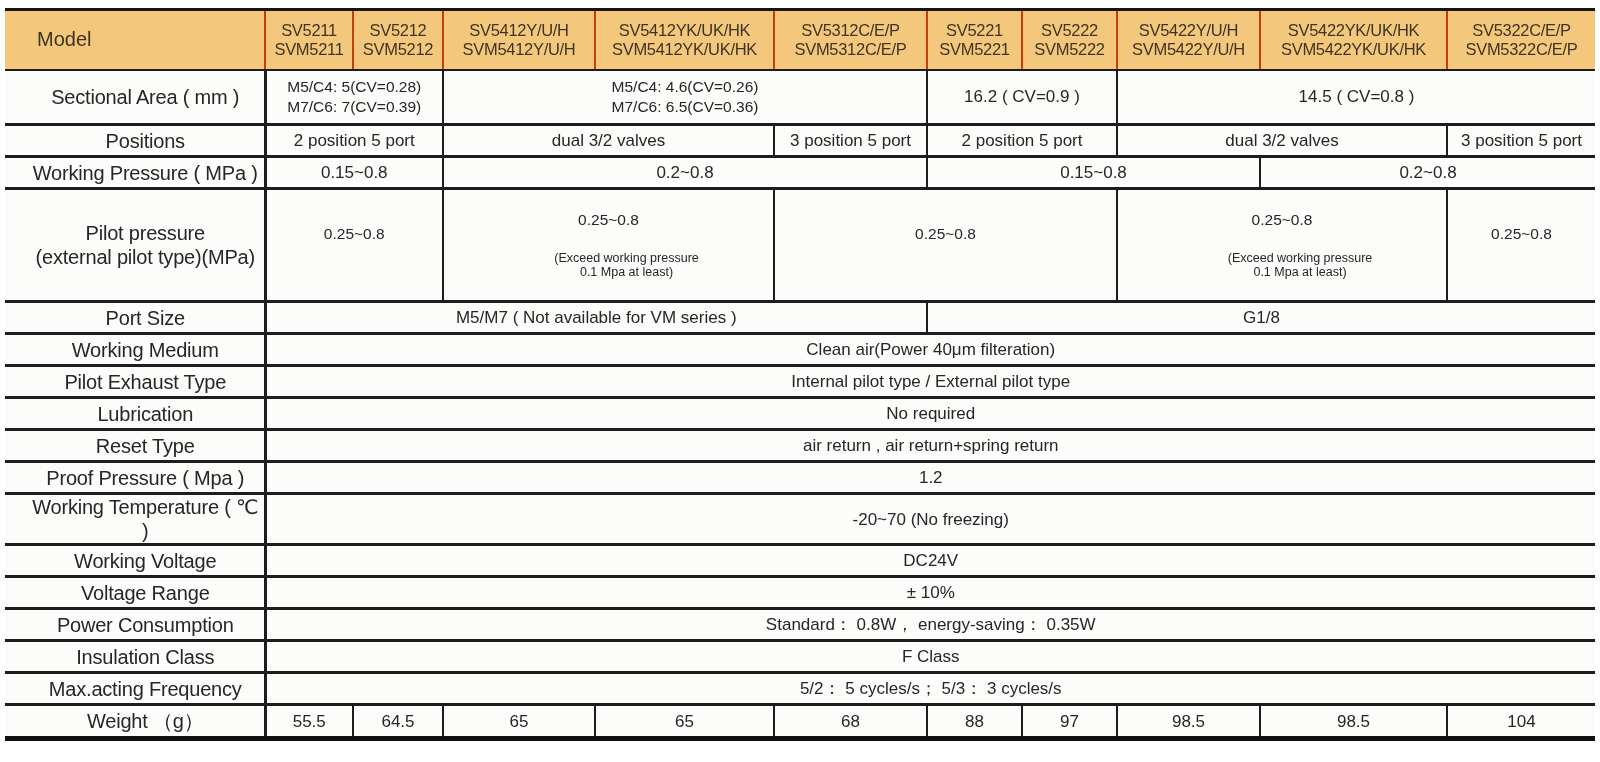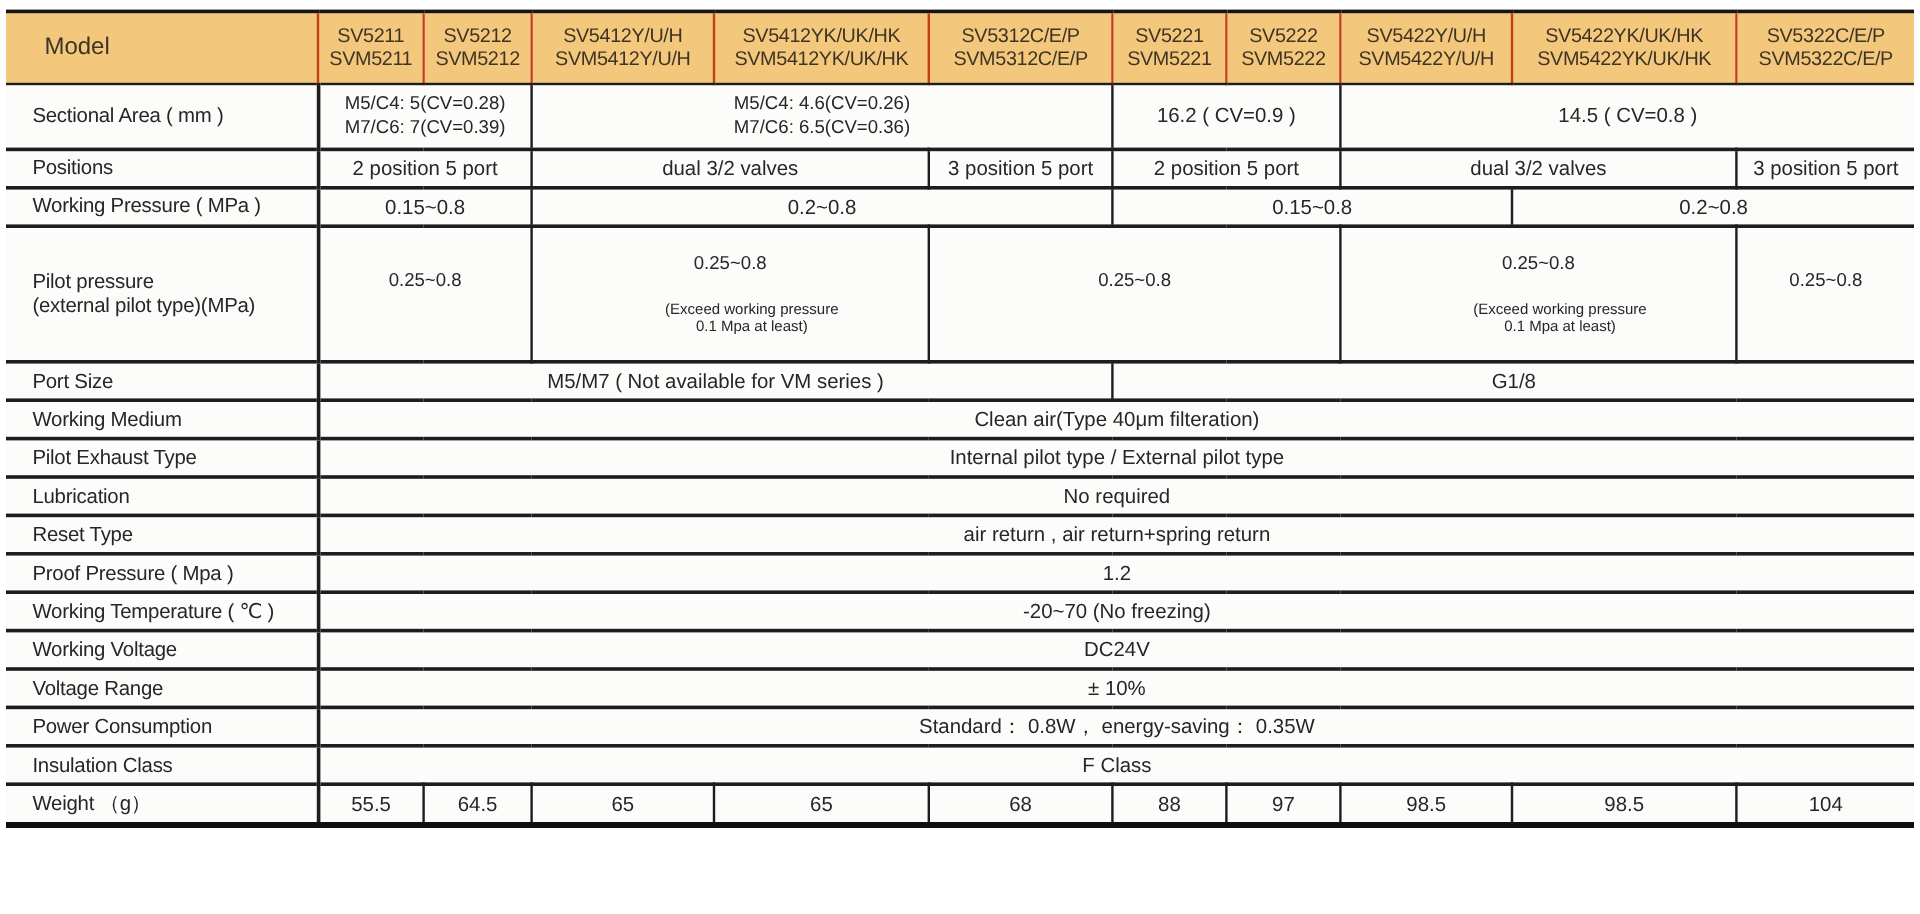--- a/index.html
+++ b/index.html
@@ -21,7 +21,7 @@
   tbody tr.last{border-bottom:5px solid #101010;}
   tbody td{border-right:2px solid #1d1d1d;font-size:17px;background:#fcfcfb;line-height:1.25;}
   tbody td:last-child{border-right:none;}
-  td.l{text-align:left;padding-left:22px;font-size:17px;letter-spacing:-0.2px;border-right:3px solid #1d1d1d;line-height:1.2;}
+  td.l{text-align:center;padding-left:22px;font-size:20px;letter-spacing:-0.2px;border-right:3px solid #1d1d1d;line-height:1.2;}
   
   tr.h-sect td{height:52px;}
   tr.h-std td{height:29px;}

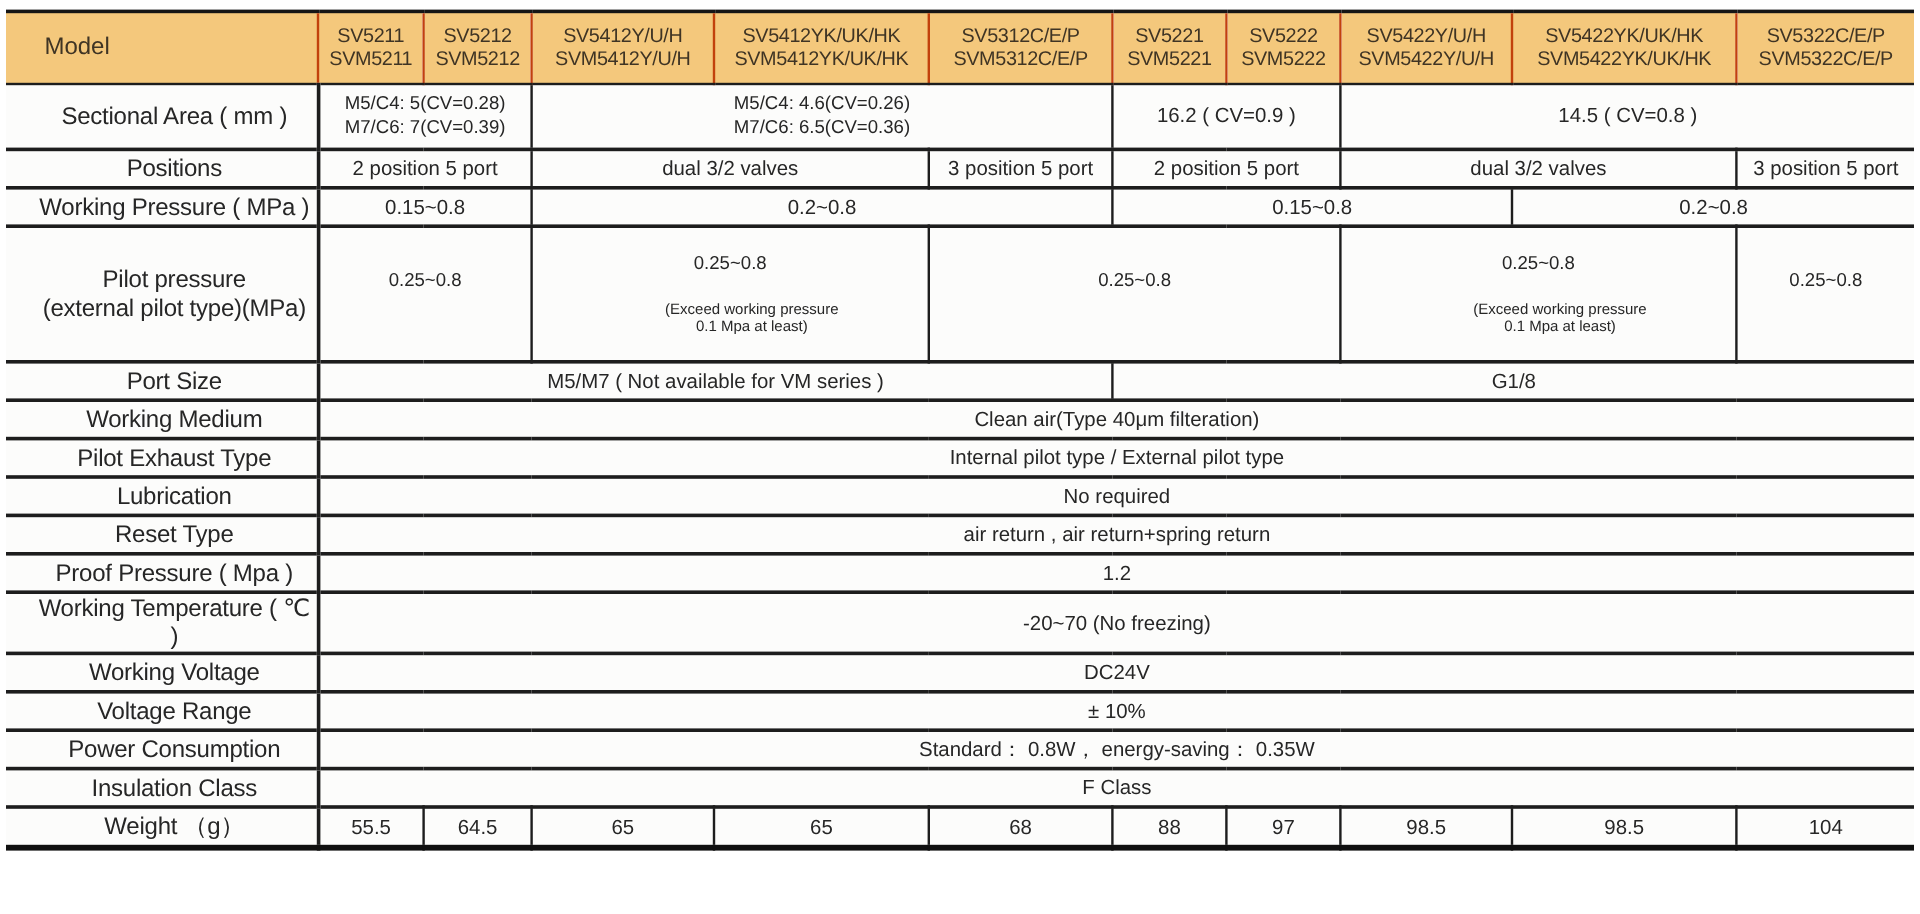--- a/index.html
+++ b/index.html
@@ -141,7 +141,7 @@
 
     <tr class="h-std">
       <td class="l">Working Medium</td>
-      <td colspan="10">Clean air(Type 40μm filteration)</td>
+      <td colspan="10">Clean air(Power 40μm filteration)</td>
     </tr>
 
     <tr class="h-std">

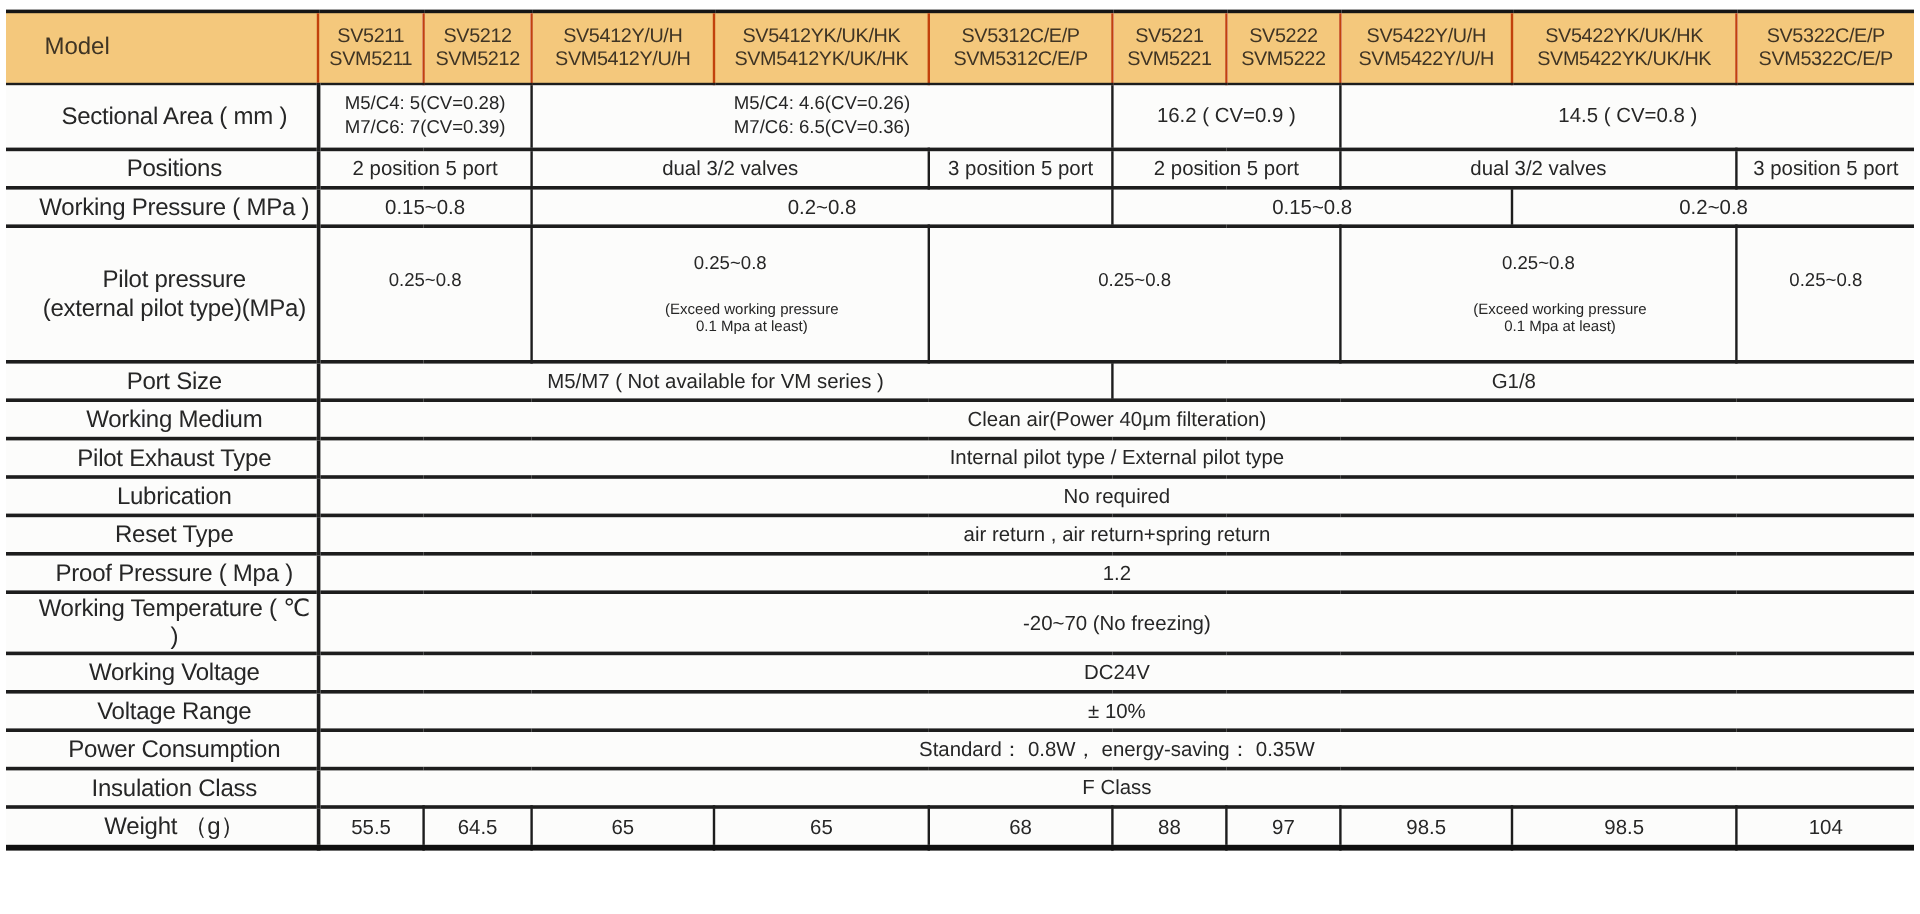--- a/index.html
+++ b/index.html
@@ -190,6 +190,10 @@
     </tr>
 
 
+    <tr class="h-std">
+      <td class="l">Max.acting Frequency</td>
+      <td colspan="10">5/2： 5 cycles/s； 5/3： 3 cycles/s</td>
+    </tr>
 
 
     <tr class="h-wt last">

